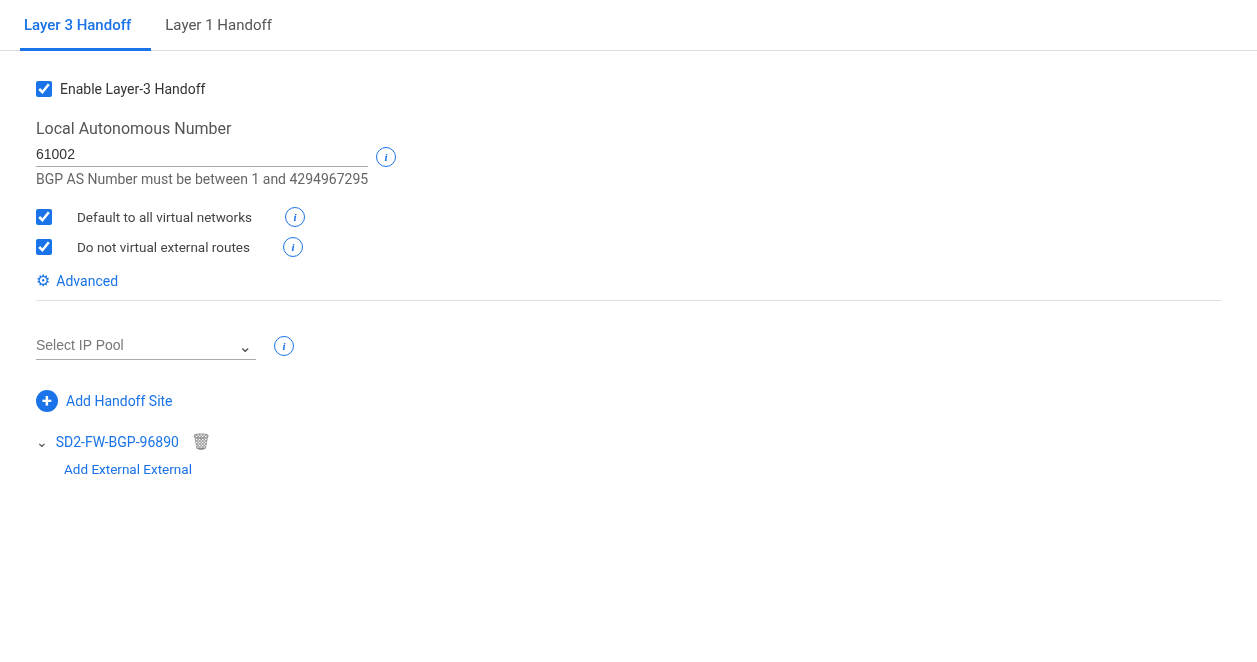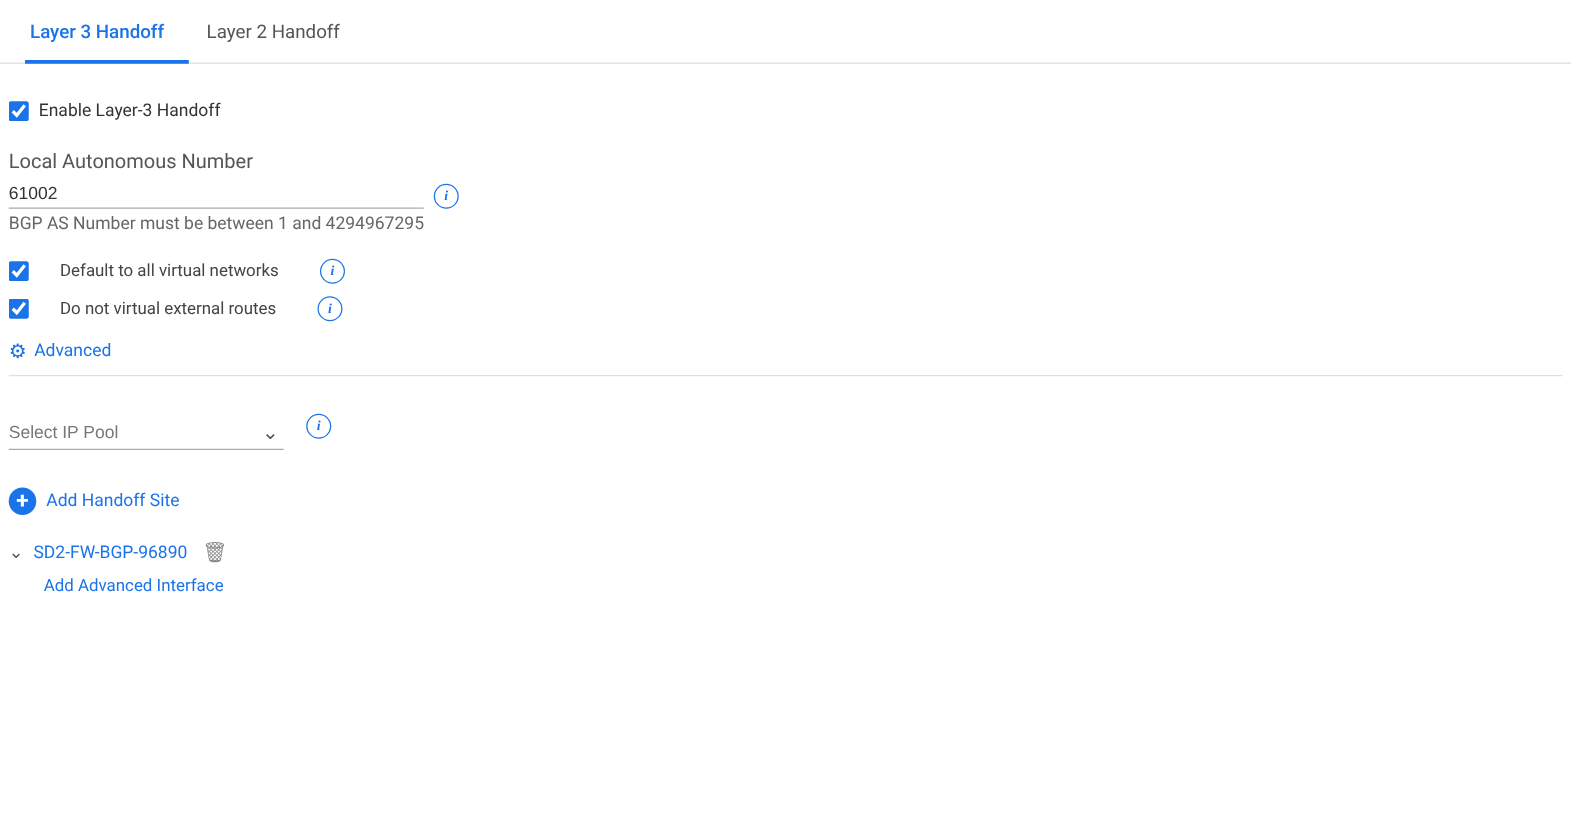--- a/index.html
+++ b/index.html
@@ -278,7 +278,7 @@
       <span>Layer 3 Handoff</span>
     </div>
     <div class="tab">
-      <span>Layer 2 Handoff</span>
+      <span>Layer 1 Handoff</span>
     </div>
   </div>
 

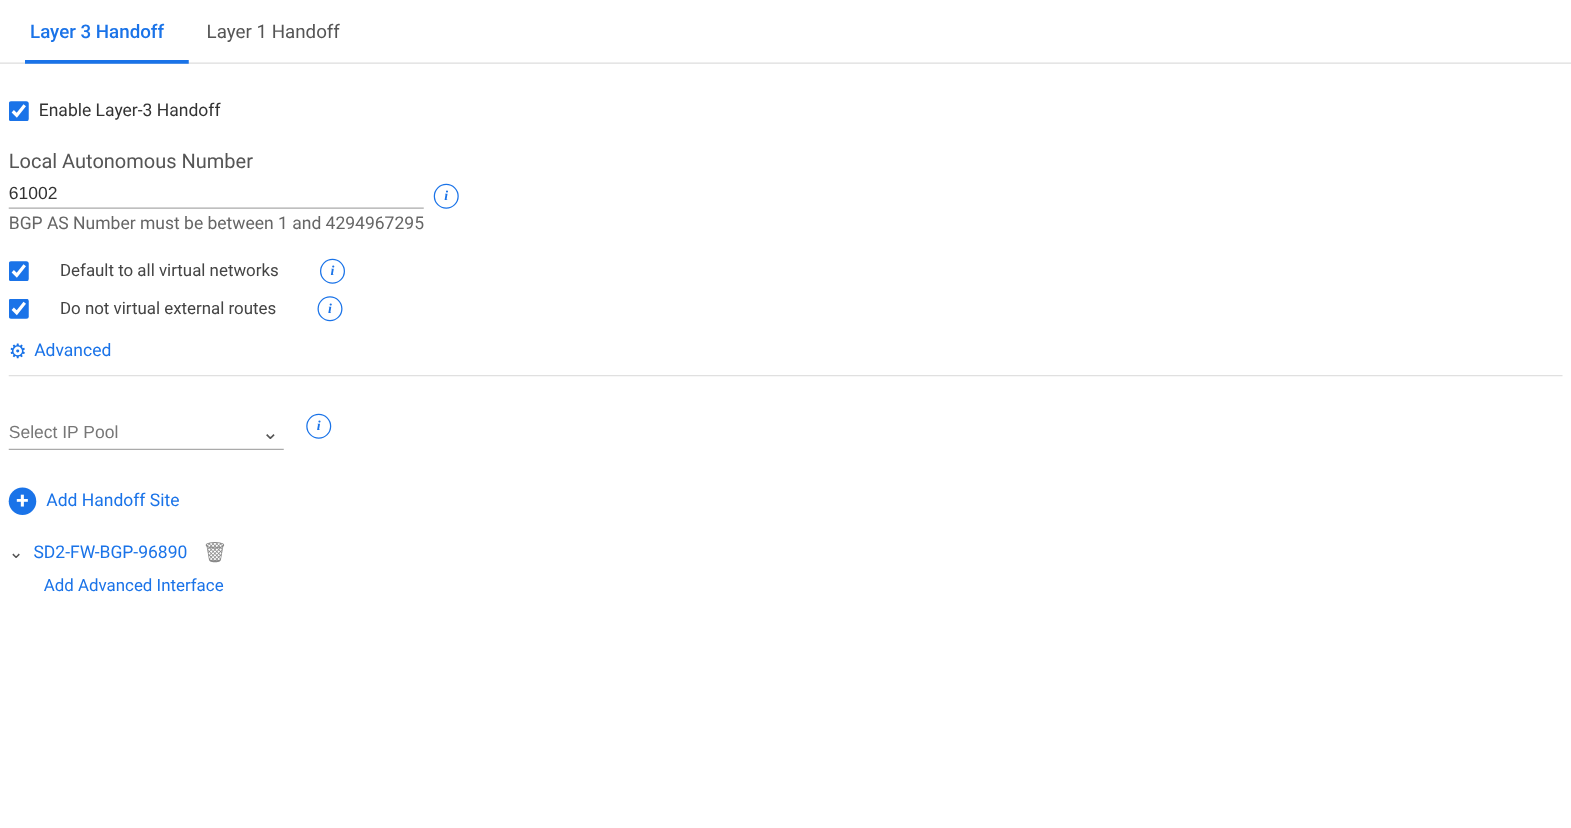--- a/index.html
+++ b/index.html
@@ -49,7 +49,7 @@
 
     
     .content {
-      padding: 30px 7px;
+      padding: 30px 36px;
     }
 
     

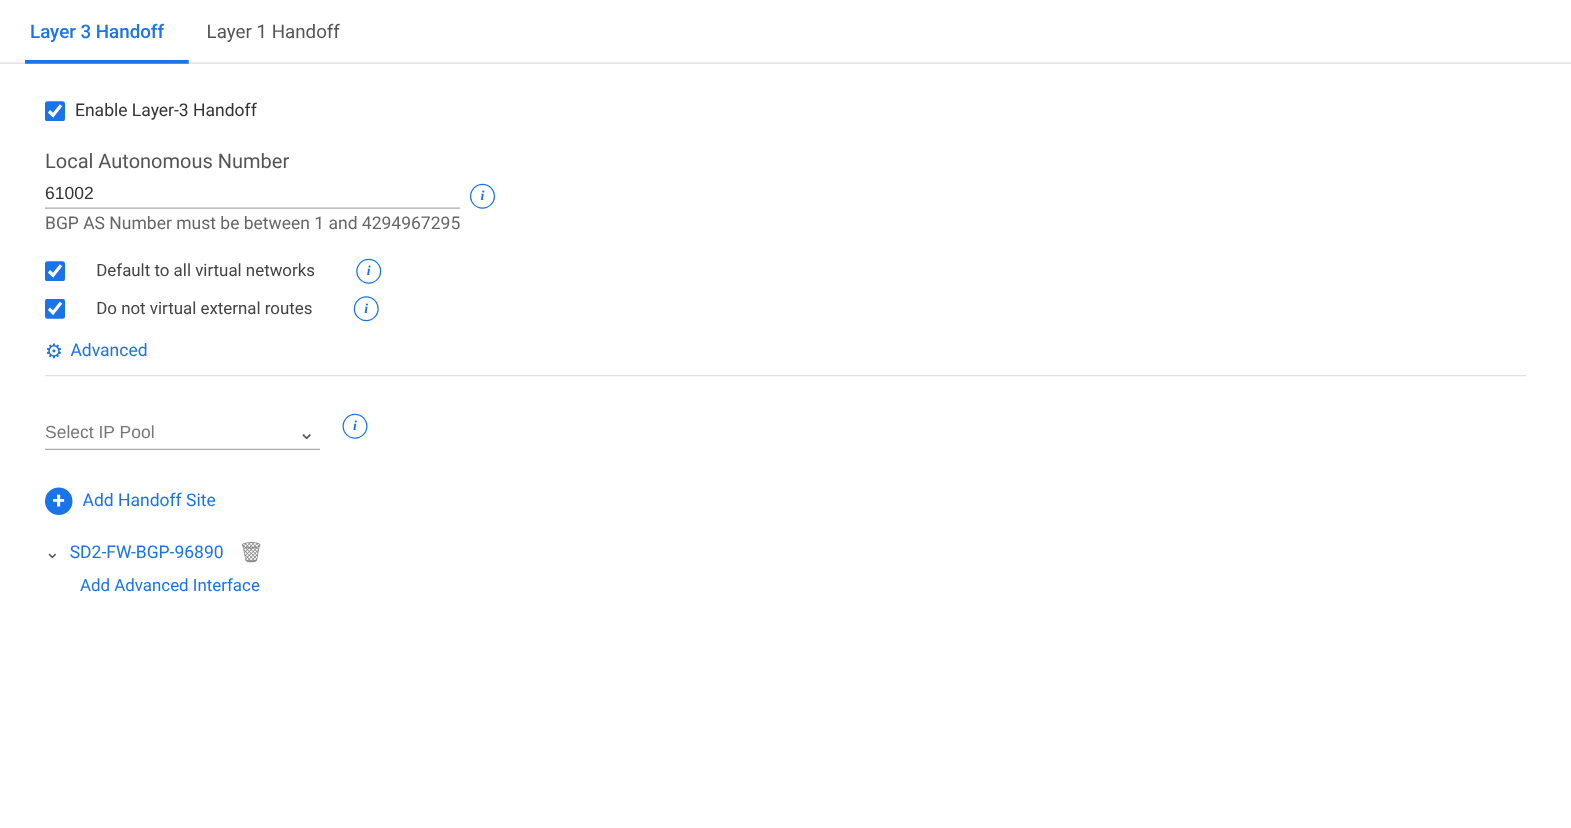--- a/index.html
+++ b/index.html
@@ -172,7 +172,7 @@
     
     .ip-pool-row {
       display: flex;
-      align-items: flex-start;
+      align-items: center;
       gap: 10px;
       margin-bottom: 30px;
     }

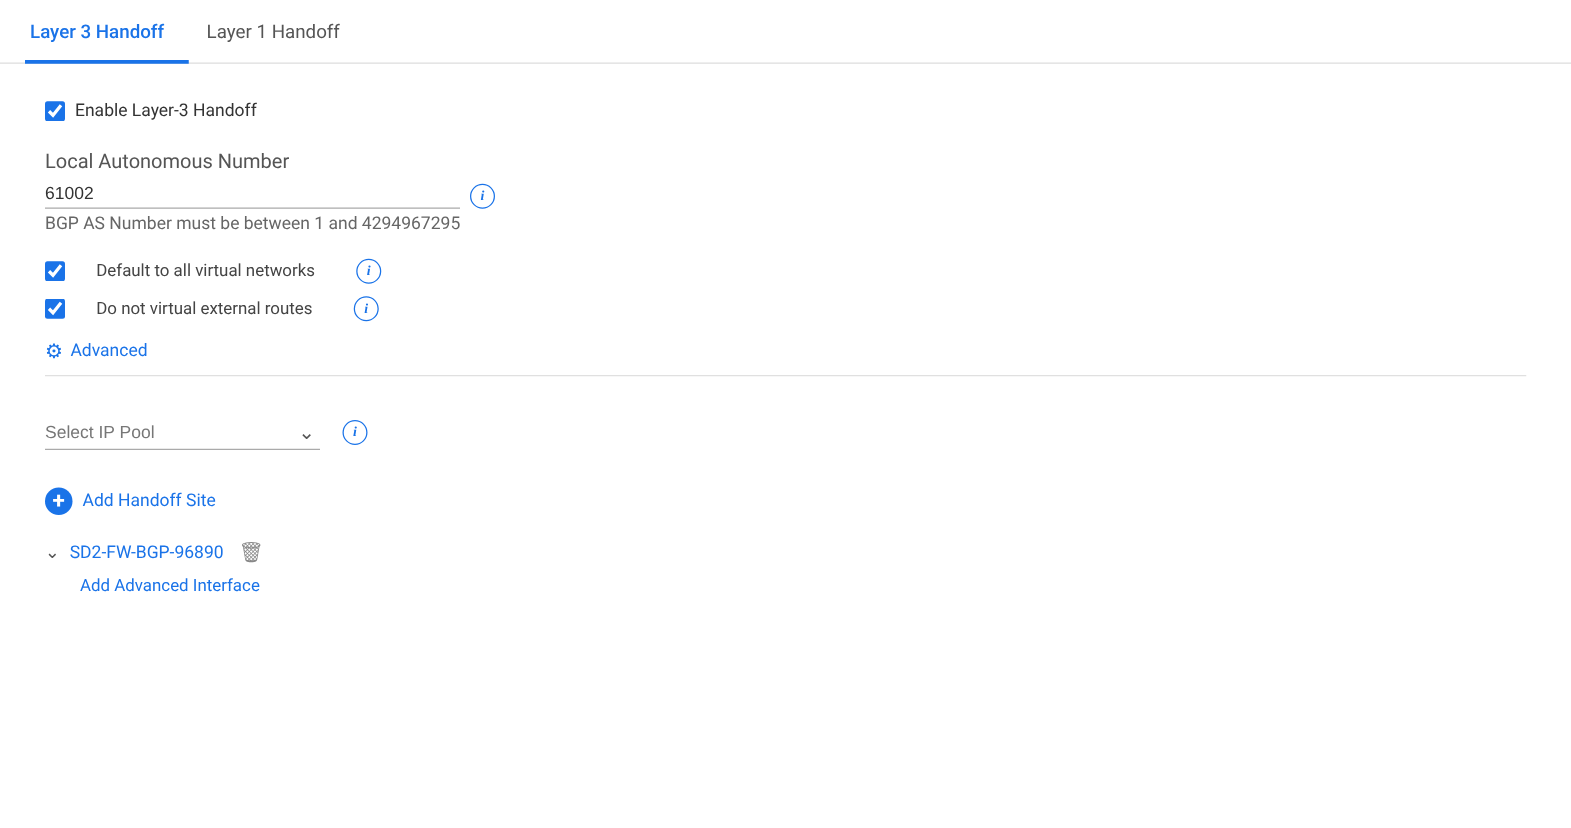--- a/index.html
+++ b/index.html
@@ -339,7 +339,7 @@
     </div>
 
     <a class="sub-link">
-      <span>Add Advanced Interface</span>
+      <span>Add External External</span>
     </a>
 
   </div>

